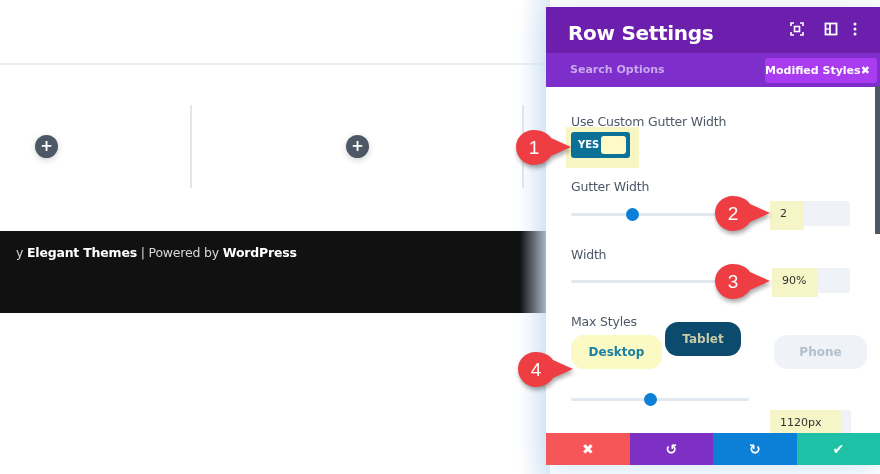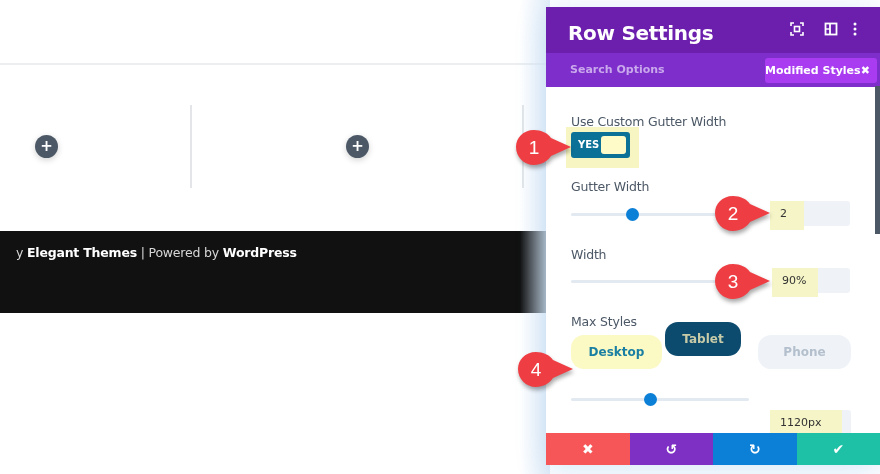--- a/index.html
+++ b/index.html
@@ -136,7 +136,7 @@
 
     <div class="device-tab" style="left:25px; width:91px; top:328px; background:#fbf9c4; color:#1a7fa2;">Desktop</div>
     <div class="device-tab" style="left:119px; width:76px; top:315px; background:#0c4a6e; color:#c8cba8;">Tablet</div>
-    <div class="device-tab" style="left:212px; width:93px; top:328px; color:#b3bfcc;">Phone</div>
+    <div class="device-tab" style="left:228px; width:93px; top:328px; color:#b3bfcc;">Phone</div>
 
     <div class="slider-track" style="left:25px; top:391px; width:178px;"></div>
     <div class="slider-thumb" style="left:98px; top:386px;"></div>

